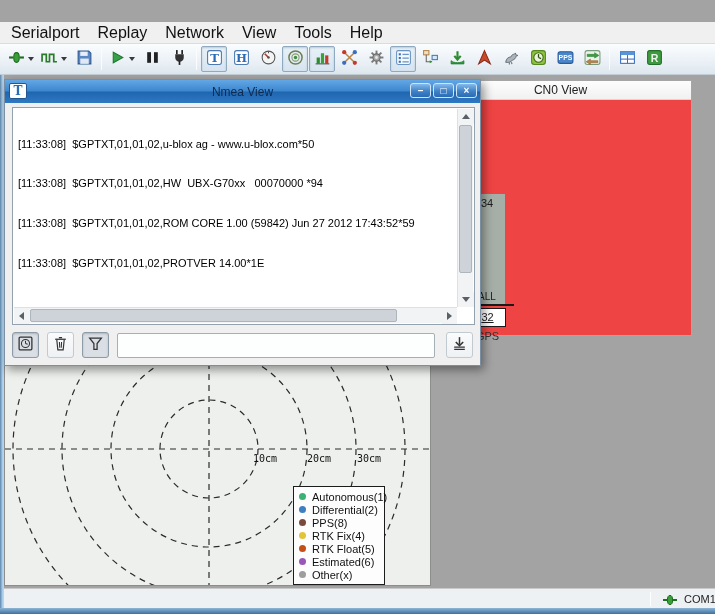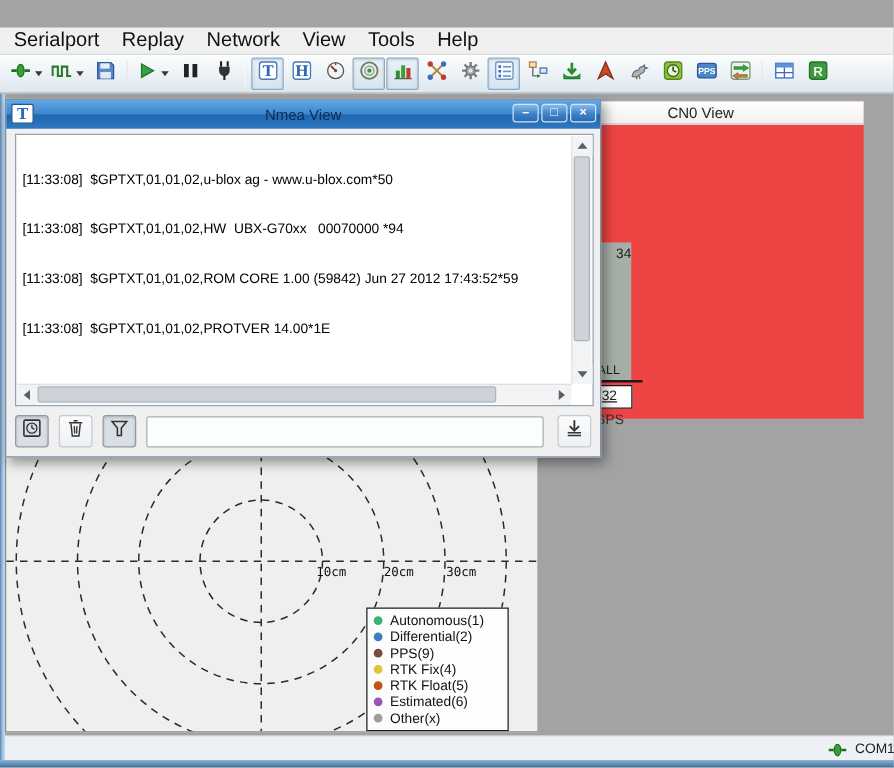--- a/index.html
+++ b/index.html
@@ -45,7 +45,7 @@
   .bar { position:absolute; background:#a6afa7; }
   .bar-main { left:39px; top:113px; width:36px; height:110px; }
   .bar-partial { left:18px; top:113px; width:18px; height:110px; }
-  .bar-value { position:absolute; top:3px; width:100%; text-align:center; font-size:11px; color:#1c1c1c;margin-left:12px; }
+  .bar-value { position:absolute; top:3px; width:100%; text-align:center; font-size:11px; color:#1c1c1c; }
   .bar-label { position:absolute; bottom:2px; width:100%; text-align:center; font-size:10px; color:#1c1c1c; }
   .cn0-axis { position:absolute; left:14px; top:223px; width:70px; height:2px; background:#1a1a1a; }
   .cn0-box { position:absolute; top:227px; height:19px; border:1px solid #1a1a1a; background:#fff;

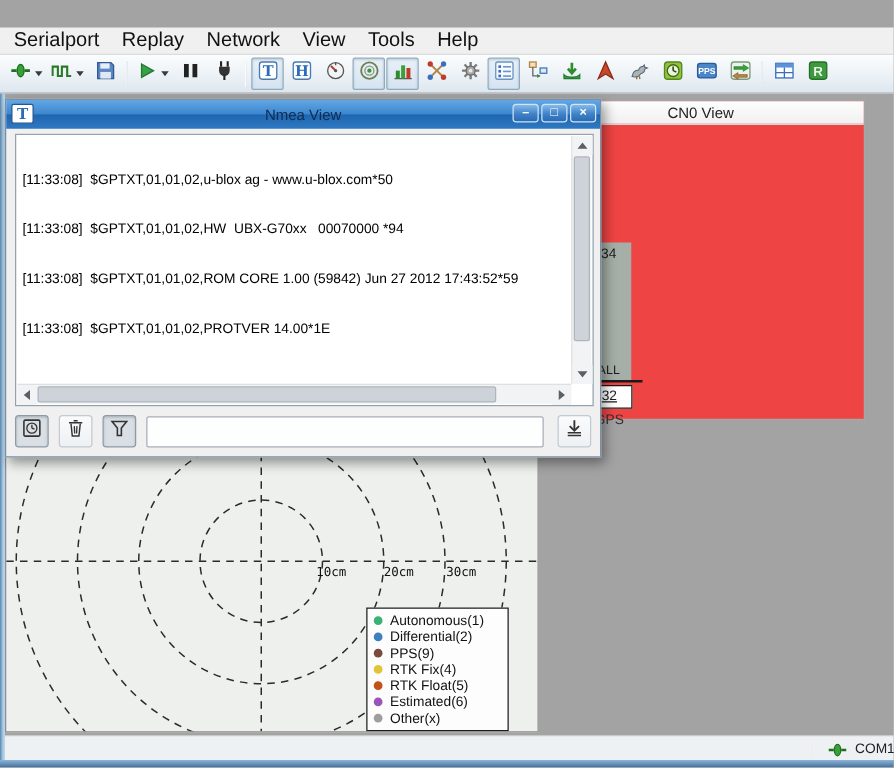--- a/index.html
+++ b/index.html
@@ -58,7 +58,7 @@
   .dev { position:absolute; left:4px; top:362px; width:427px; height:224px; background:#edf0ed;
     border:1px solid #8d8d8d; z-index:1; }
   .ring-label { position:absolute; top:90px; font-family:"DejaVu Sans Mono", monospace; font-size:10px; color:#101010; }
-  .legend { position:absolute; left:288px; top:123px; width:114px; background:#fdfdfd; border:1px solid #1c1c1c;
+  .legend { position:absolute; left:288px; top:123px; width:92px; background:#fdfdfd; border:1px solid #1c1c1c;
     padding:3px 3px 3px 5px; z-index:3; }
   .legend-row { display:flex; align-items:center; gap:6px; height:13px; }
   .legend-dot { width:7px; height:7px; border-radius:50%; flex:0 0 auto; }

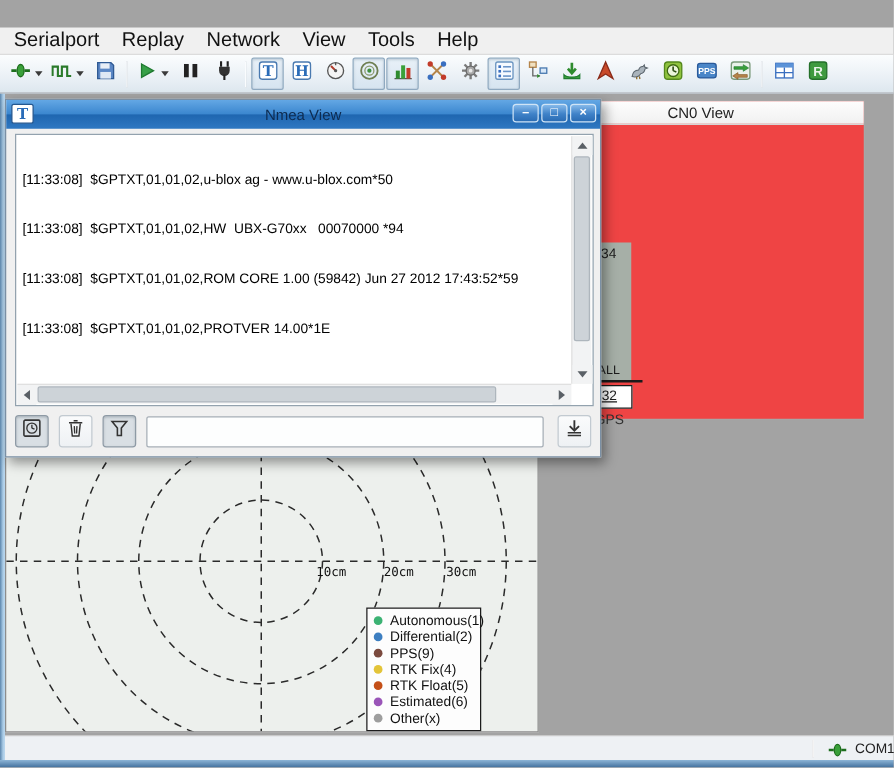--- a/index.html
+++ b/index.html
@@ -326,7 +326,7 @@
         </div>
       <div class="legend-row">
           <span class="legend-dot" style="background-color: rgb(123, 74, 62);"></span>
-          <span class="legend-label">PPS(9)</span>
+          <span class="legend-label">PPS(8)</span>
         </div>
       <div class="legend-row">
           <span class="legend-dot" style="background-color: rgb(227, 196, 56);"></span>

